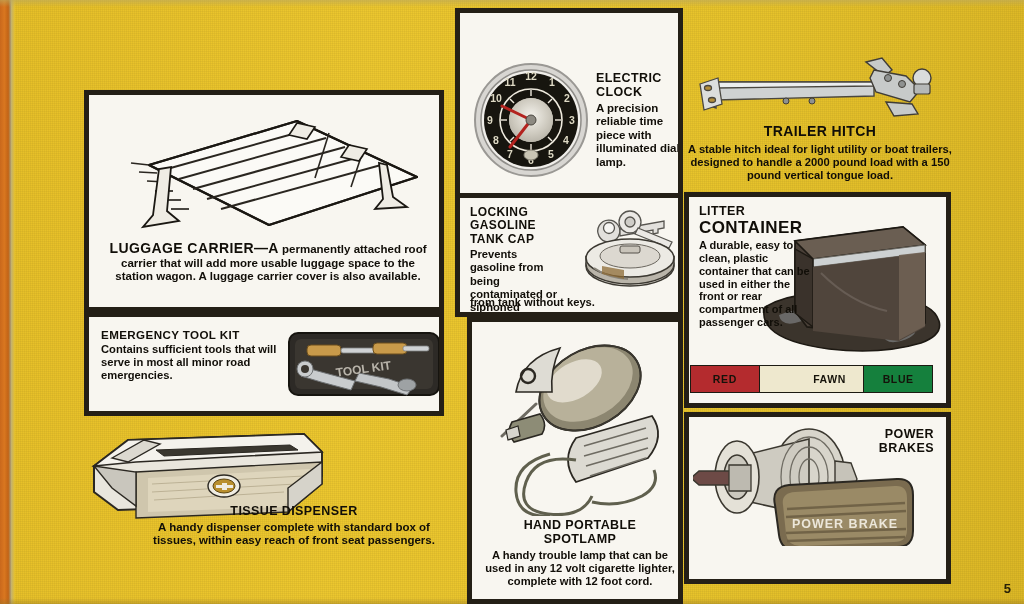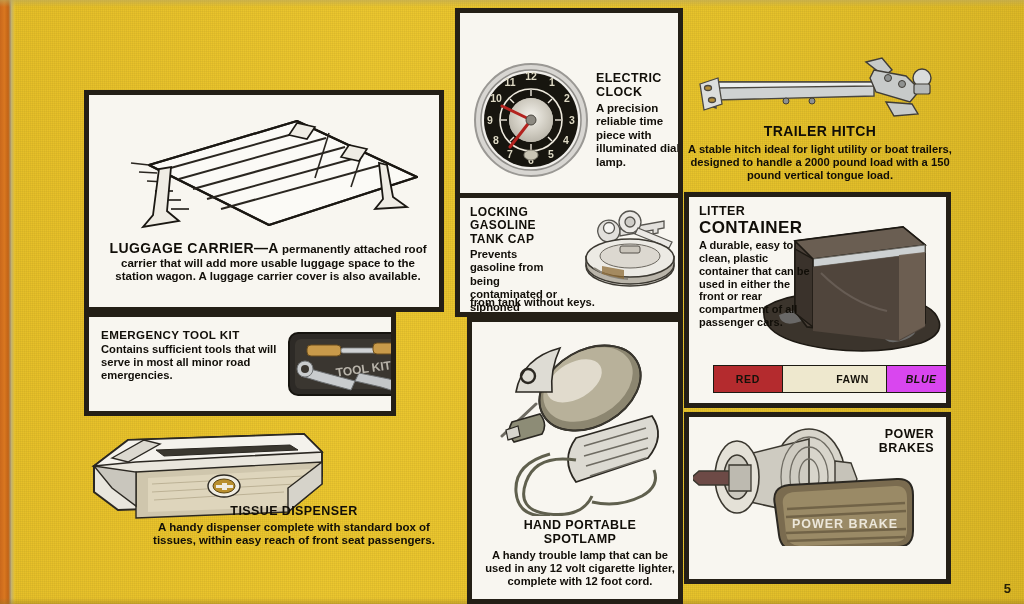--- a/index.html
+++ b/index.html
@@ -59,7 +59,7 @@
 
   
   #p-luggage    {left:84px; top:90px;  width:360px;height:222px;}
-  #p-toolkit    {left:84px; top:312px; width:312px;height:104px;}
+  #p-toolkit    {left:84px; top:312px; width:360px;height:104px;}
   #p-clock      {left:455px;top:8px;   width:228px;height:190px;}
   #p-gascap     {left:455px;top:193px; width:228px;height:124px;}
   #p-spotlamp   {left:467px;top:317px; width:216px;height:287px;}

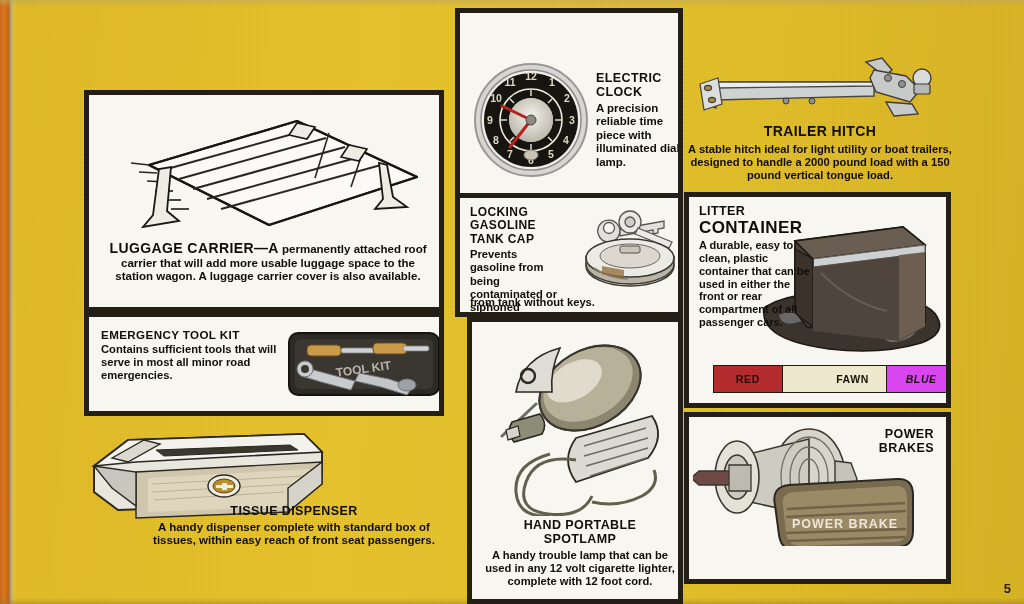--- a/index.html
+++ b/index.html
@@ -98,7 +98,7 @@
   
   .lt-txt{position:absolute;left:10px;top:7px;width:118px;font-size:11px;}
   .lt-art{position:absolute;left:70px;top:6px;width:190px;height:160px;}
-  .swatches{position:absolute;left:24px;bottom:10px;width:243px;height:28px;display:flex;border:1.5px solid #1c1a12;box-sizing:border-box;}
+  .swatches{position:absolute;left:1px;bottom:10px;width:243px;height:28px;display:flex;border:1.5px solid #1c1a12;box-sizing:border-box;}
   .sw{flex:1;display:flex;align-items:center;justify-content:center;font-size:10.5px;font-weight:bold;color:#15120a;border-right:1.5px solid #1c1a12;letter-spacing:.6px;}
   .sw:last-child{border-right:none;}
 

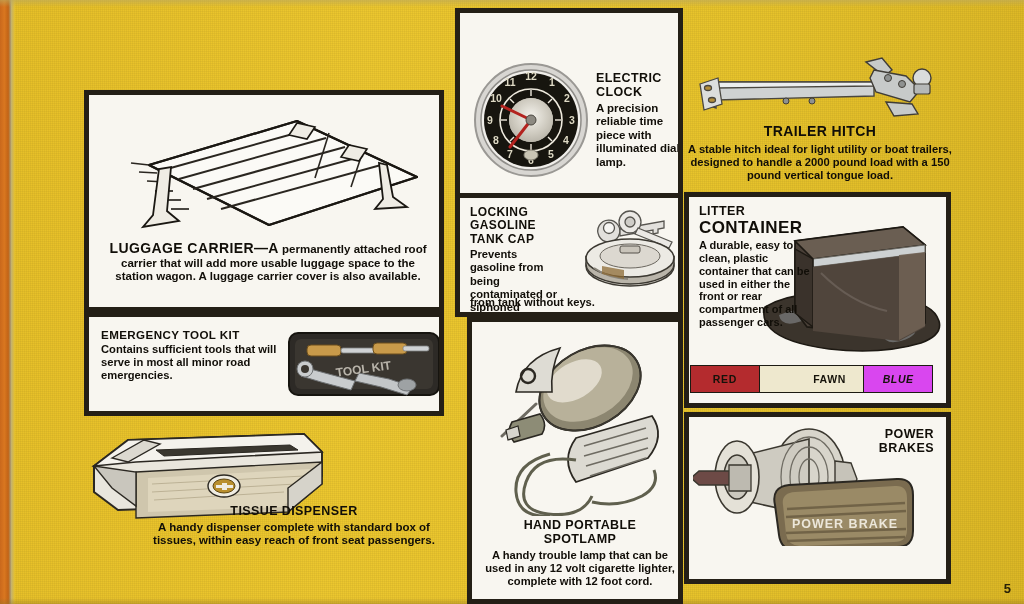--- a/index.html
+++ b/index.html
@@ -355,7 +355,7 @@
       <div class="sw" style="background: rgb(238, 232, 206); padding-left: 36px;">
         <span>FAWN</span>
       </div>
-      <div class="sw" style="background: #d946ef; font-style: italic;">
+      <div class="sw" style="background: #15803d;">
         <span>BLUE</span>
       </div>
     </div>

